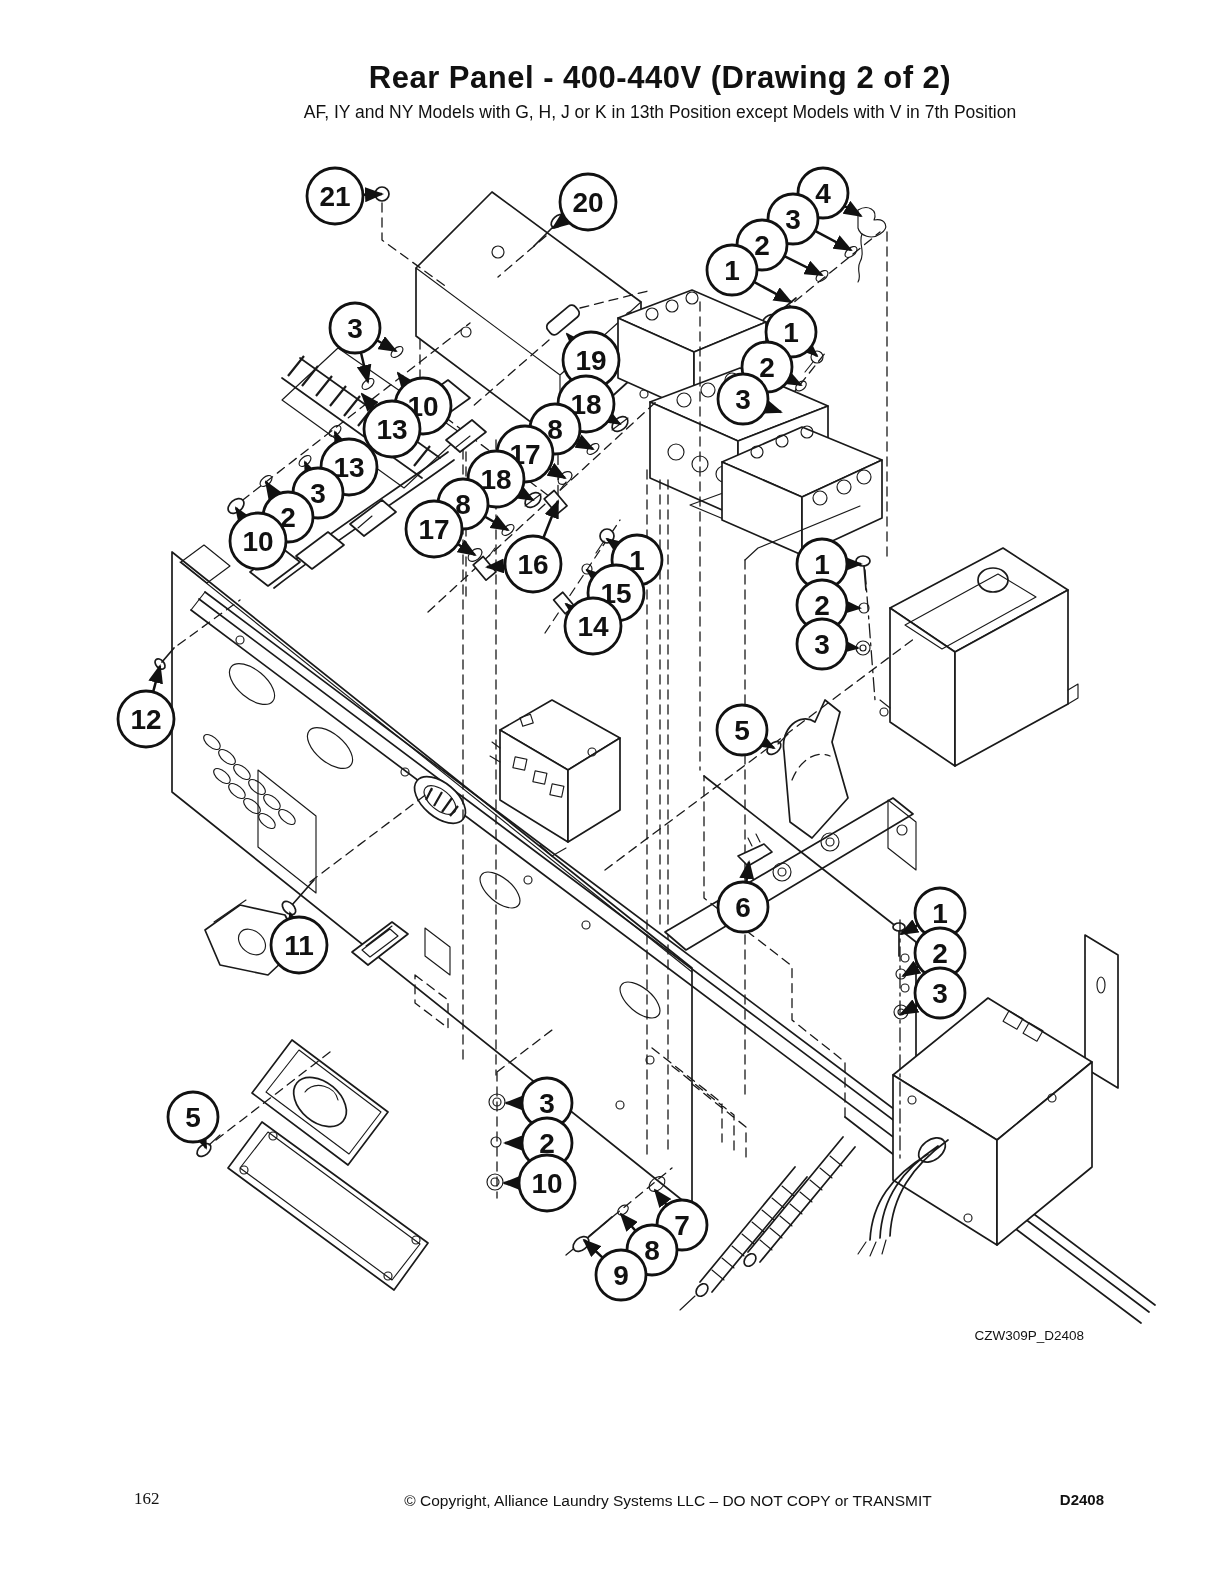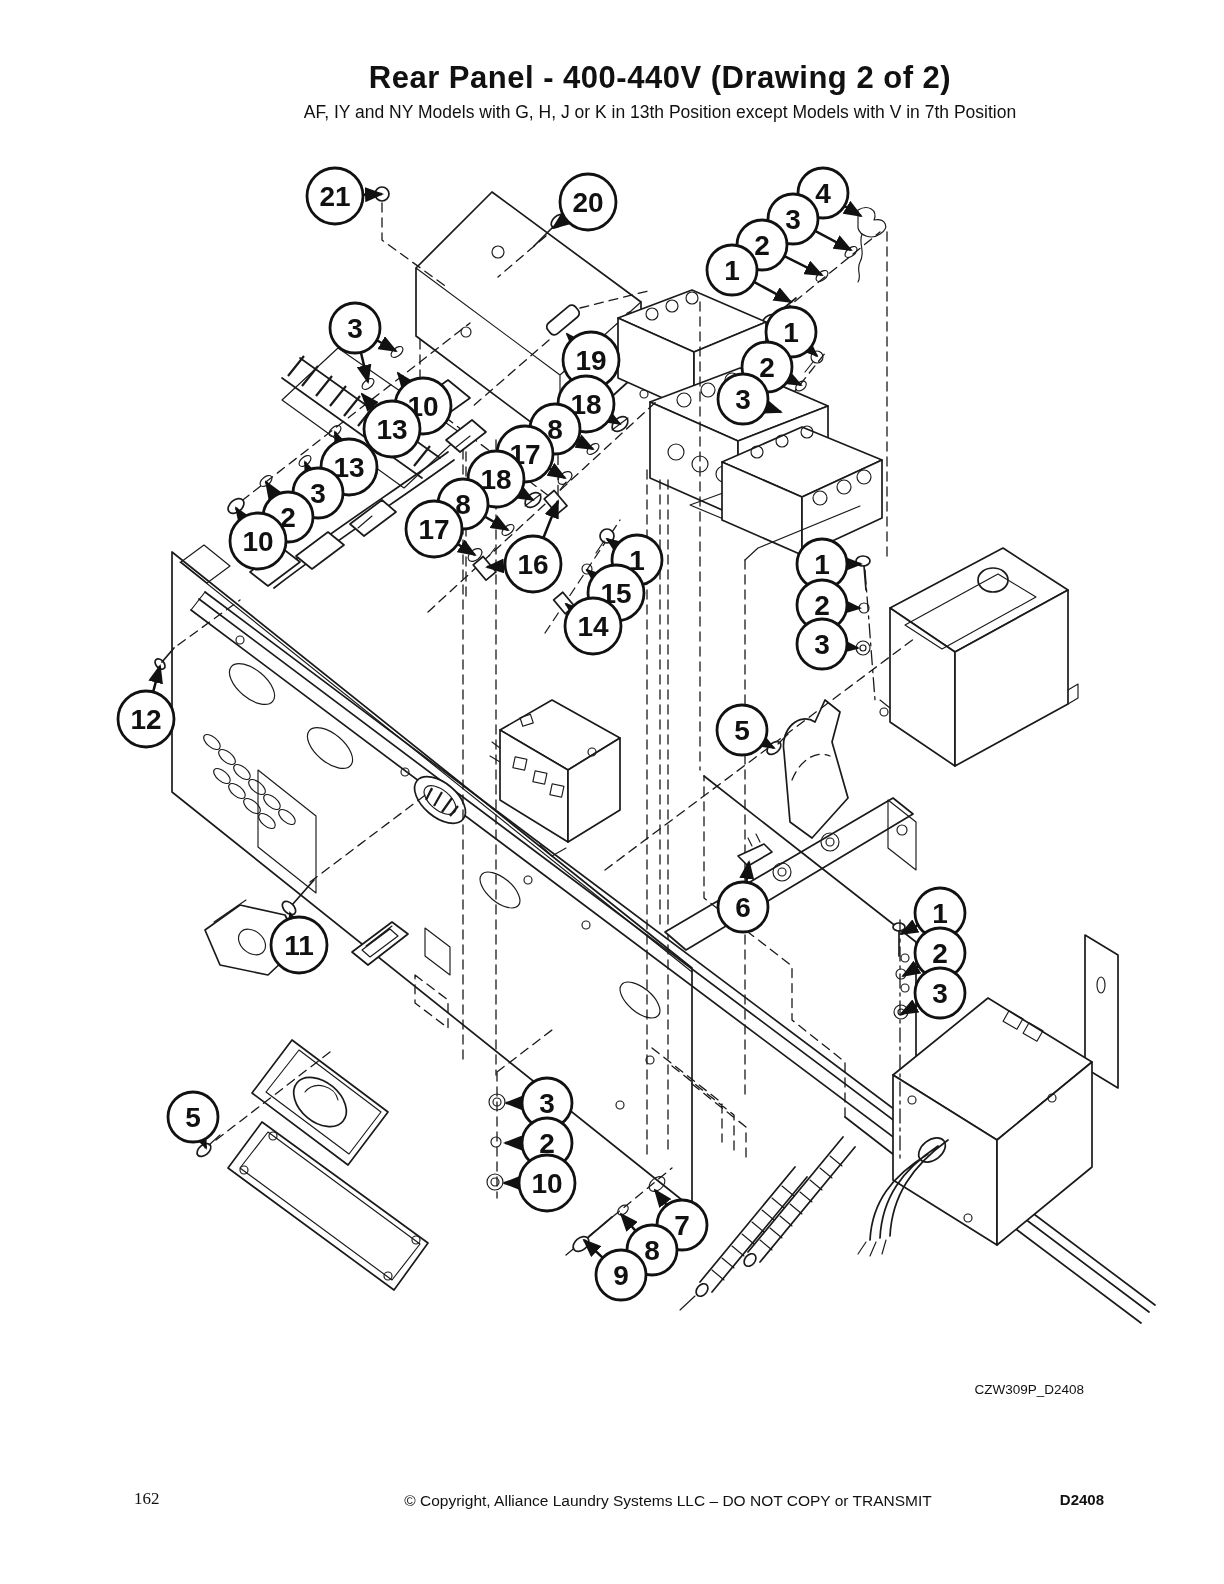--- a/index.html
+++ b/index.html
@@ -7,7 +7,7 @@
   .abs{position:absolute;margin-left:48px;}
   .page-title{top:60px;left:0;width:1224px;text-align:center;font-size:31px;font-weight:bold;letter-spacing:0.5px;}
   .page-subtitle{top:102px;left:0;width:1224px;text-align:center;font-size:17.5px;}
-  .drawing-code{top:1382px;right:140px;font-size:13.5px;}
+  .drawing-code{top:1328px;right:140px;font-size:13.5px;}
   .footer-page{top:1489px;left:86px;font-size:17px;font-family:Liberation Serif, serif;}
   .footer-copy{top:1492px;left:8px;width:1224px;text-align:center;font-size:15.5px;}
   .footer-doc{top:1491px;right:120px;font-size:15px;font-weight:bold;}

